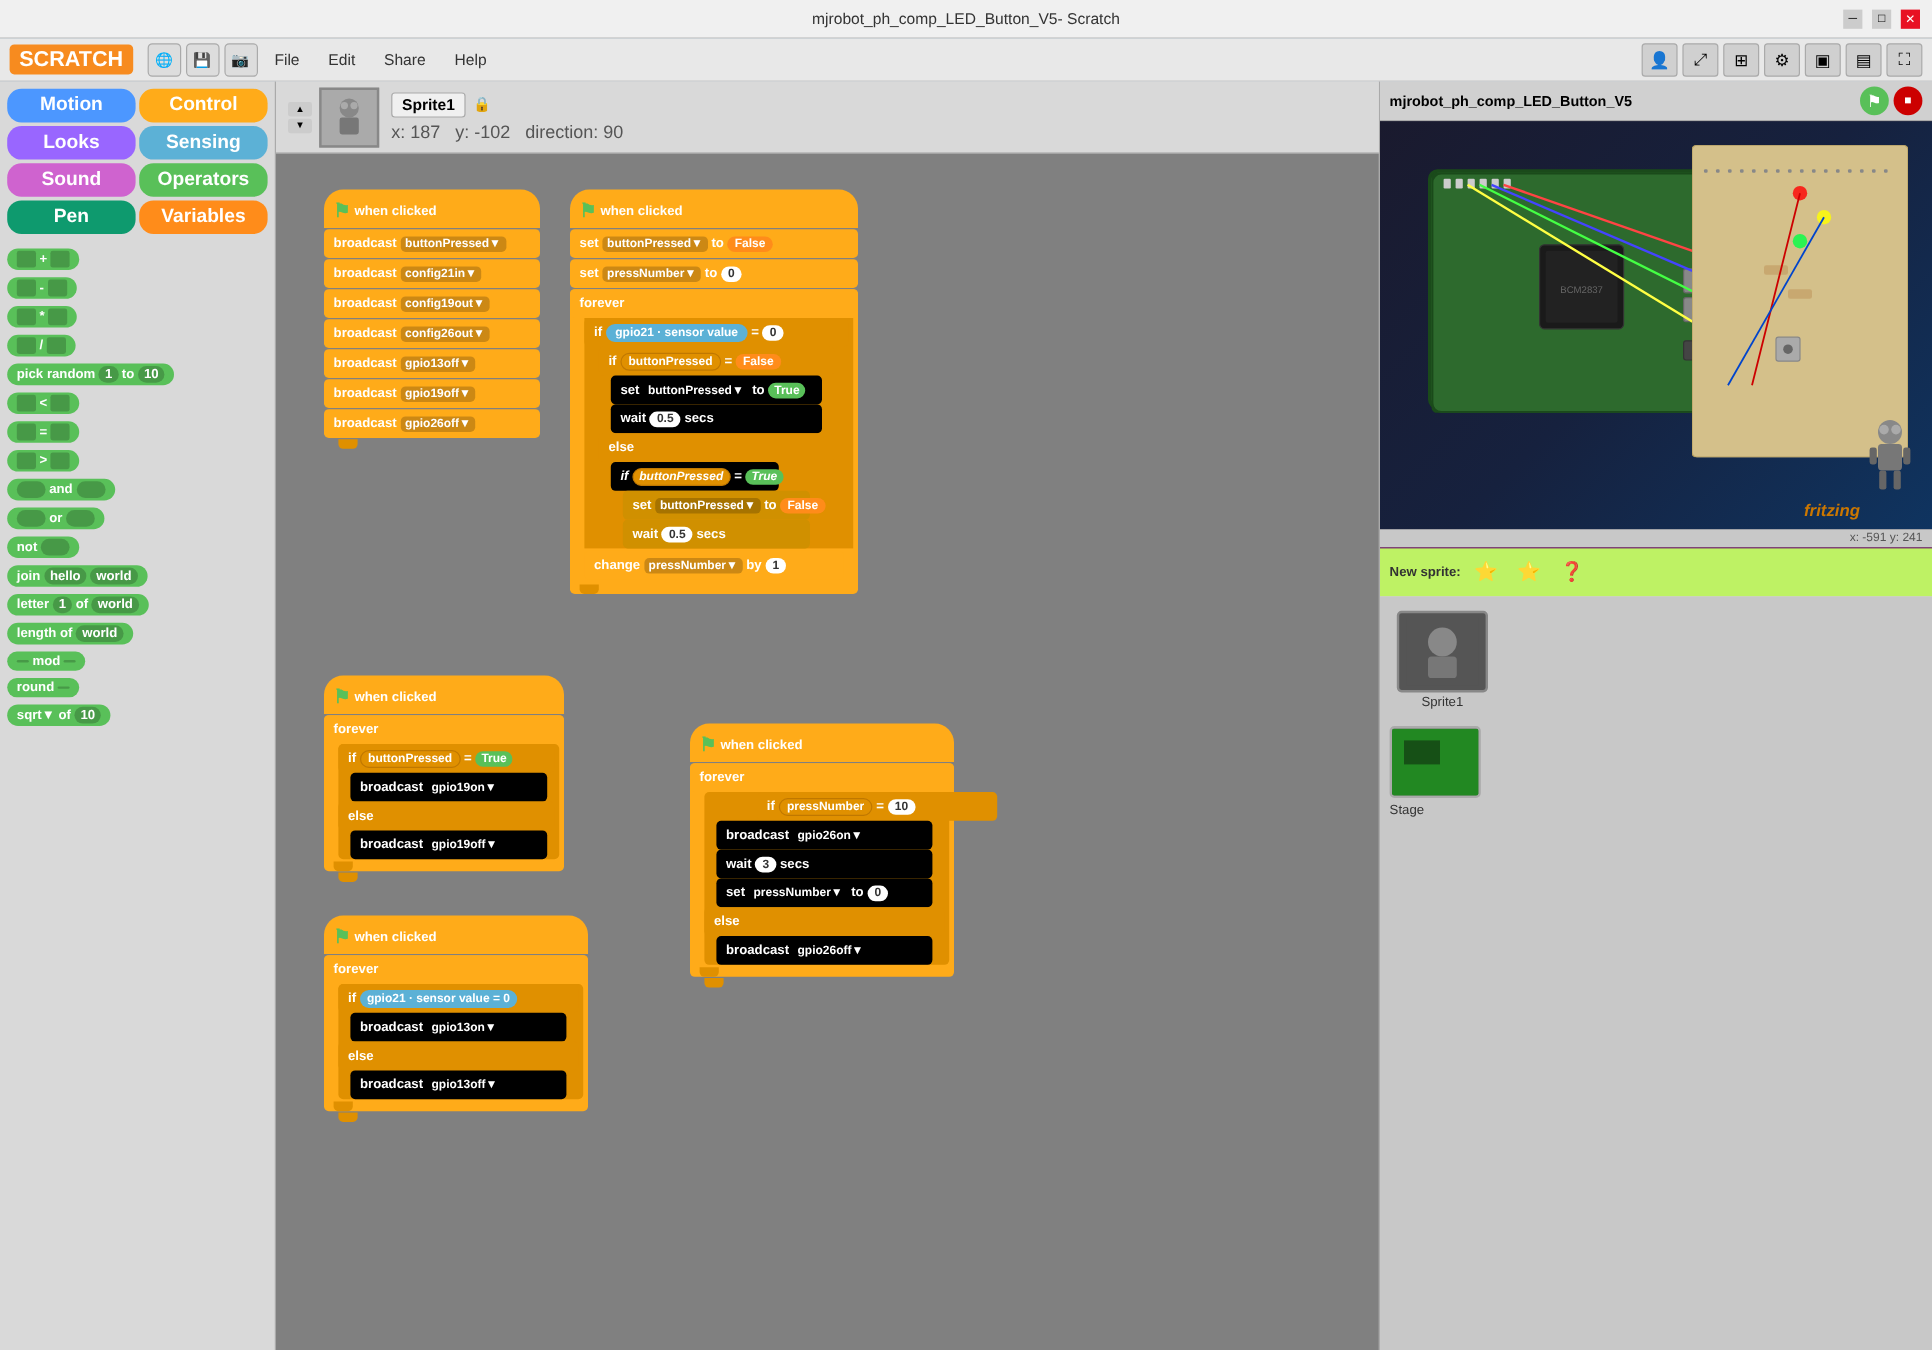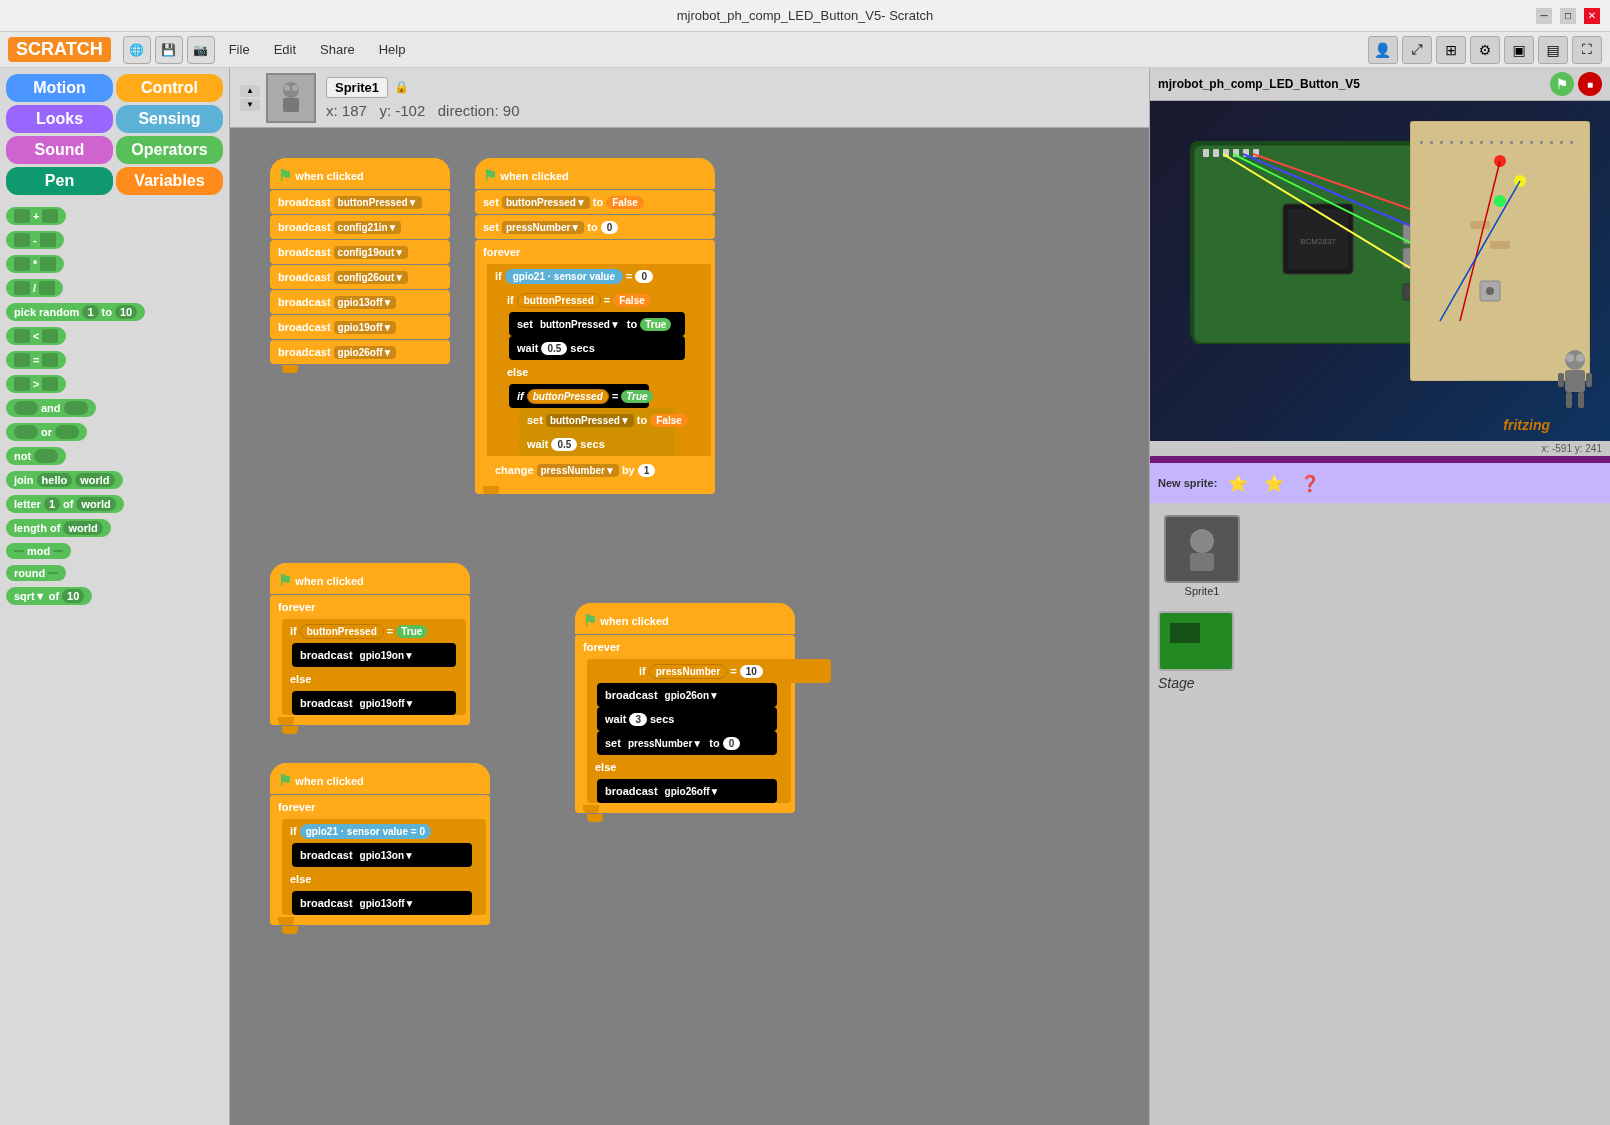--- a/index.html
+++ b/index.html
@@ -807,7 +807,7 @@
       <span>x: -591  y: 241</span>
     </div>
 
-    <div class="new-sprite-row" style="padding:6px 8px;background:#c4b5fd;border-top:7px solid #701a75;">
+    <div class="new-sprite-row" style="padding:6px 8px;background:#bef264;border-top:1px solid #701a75;">
       <span class="new-sprite-label">New sprite:</span>
       <div class="sprite-add-btn">⭐</div>
       <div class="sprite-add-btn">⭐</div>

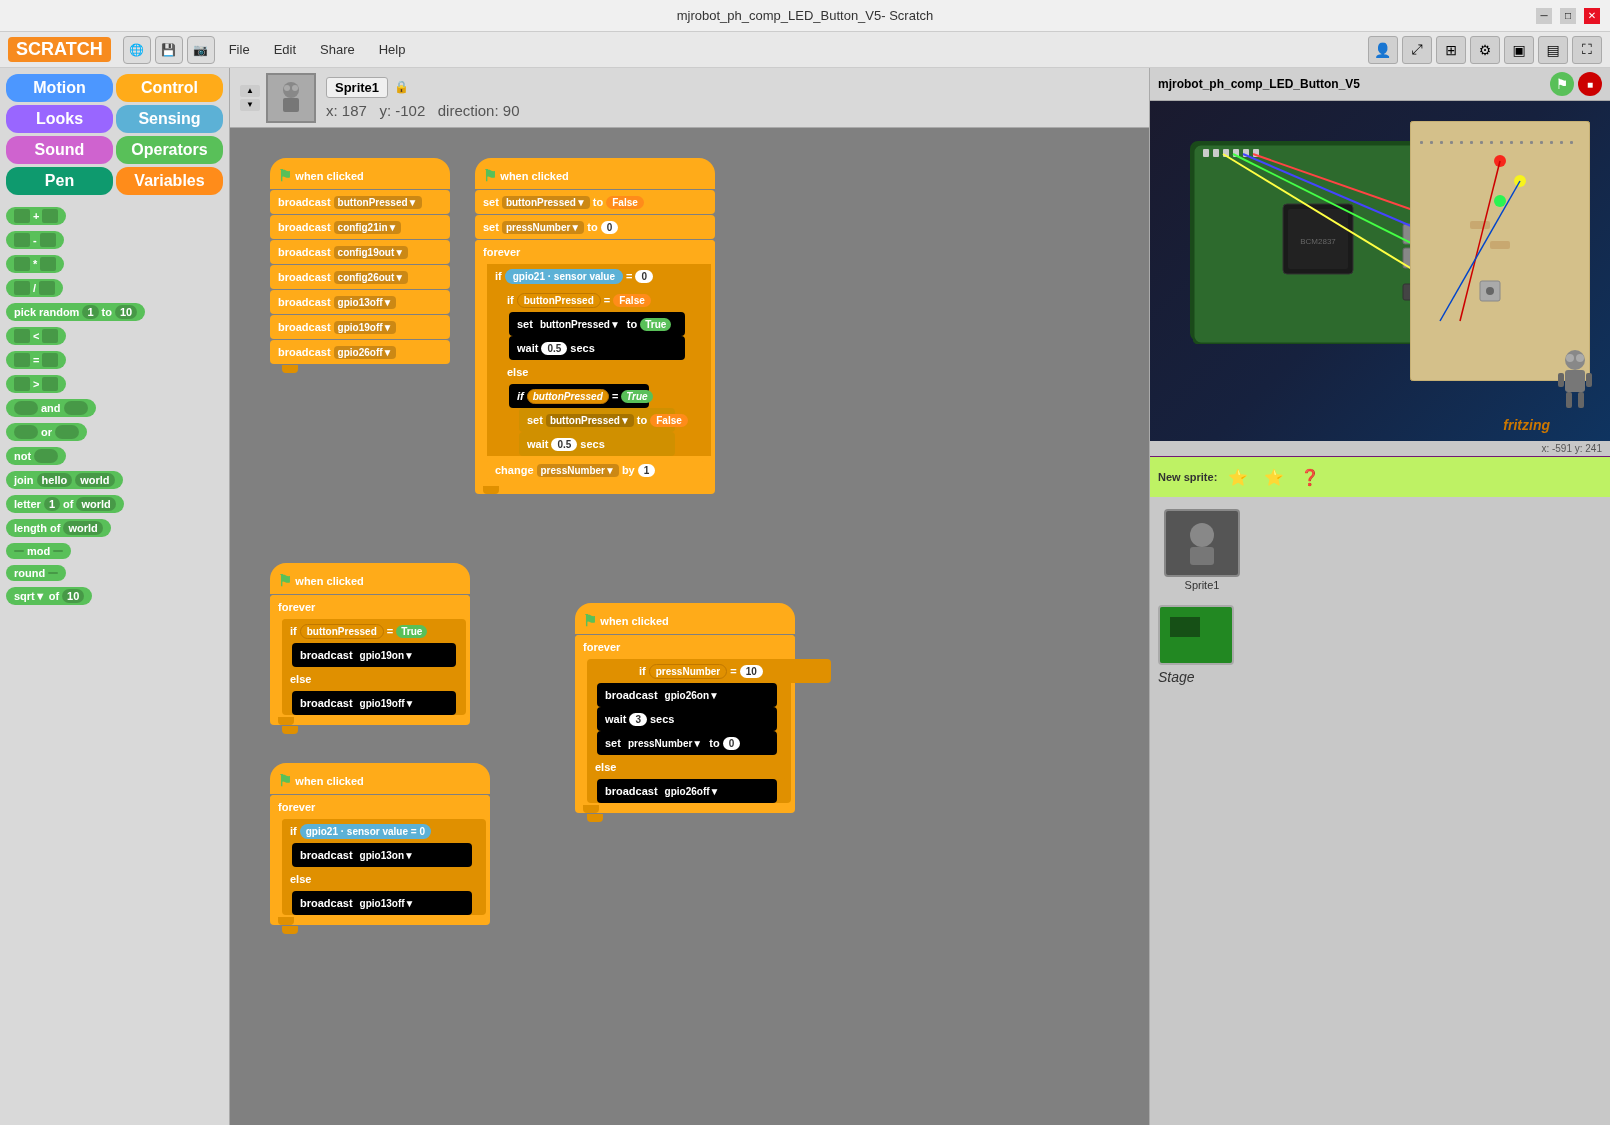--- a/index.html
+++ b/index.html
@@ -836,7 +836,7 @@
             <rect x="10" y="10" width="30" height="20" fill="#165016"></rect>
           </svg>
         </div>
-        <span style="font-size:14px;color:#333;font-style:italic;">Stage</span>
+        <span style="font-size:11px;color:#333;">Stage</span>
       </div>
     </div>
   </div>

